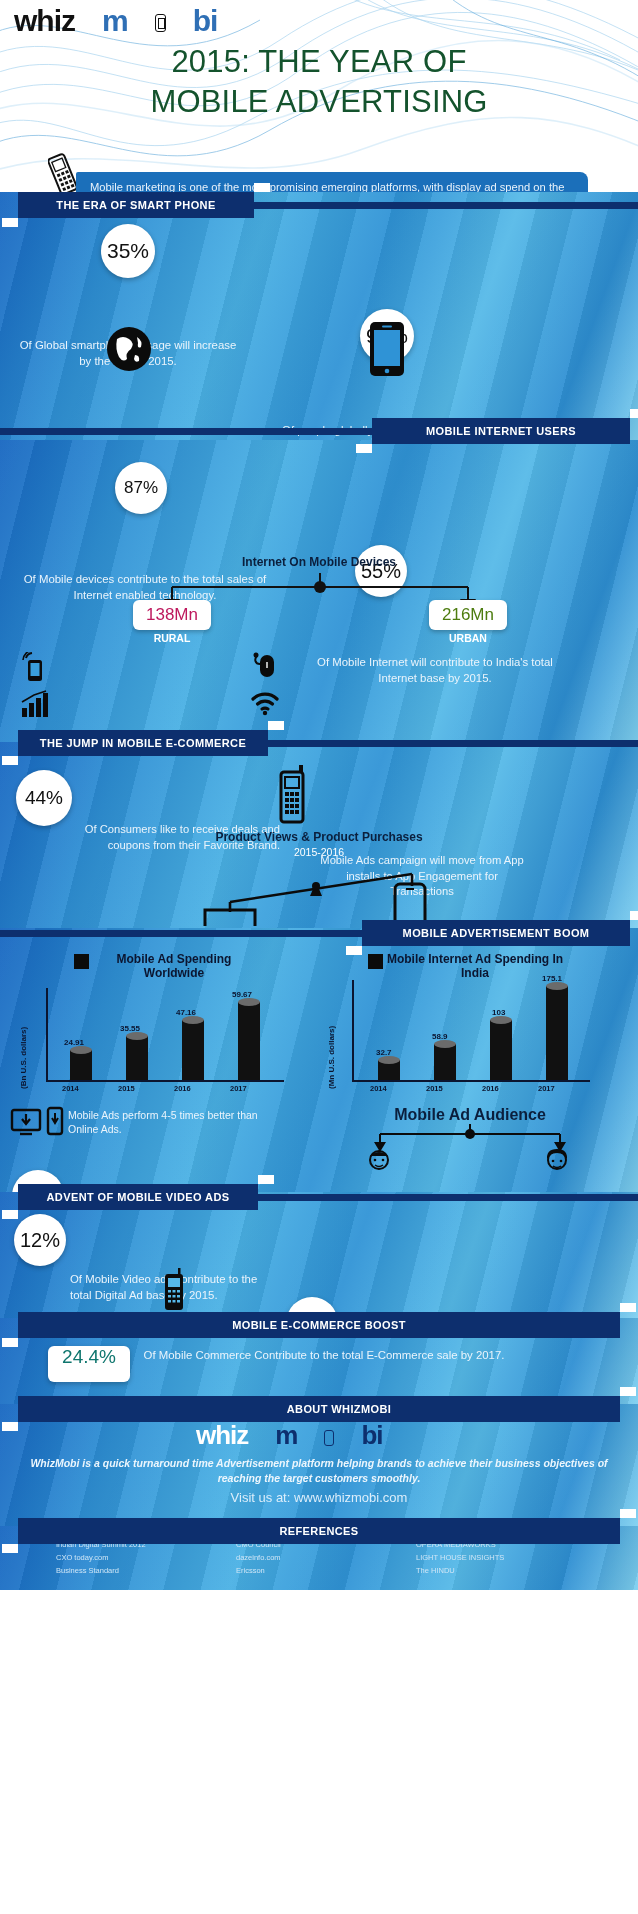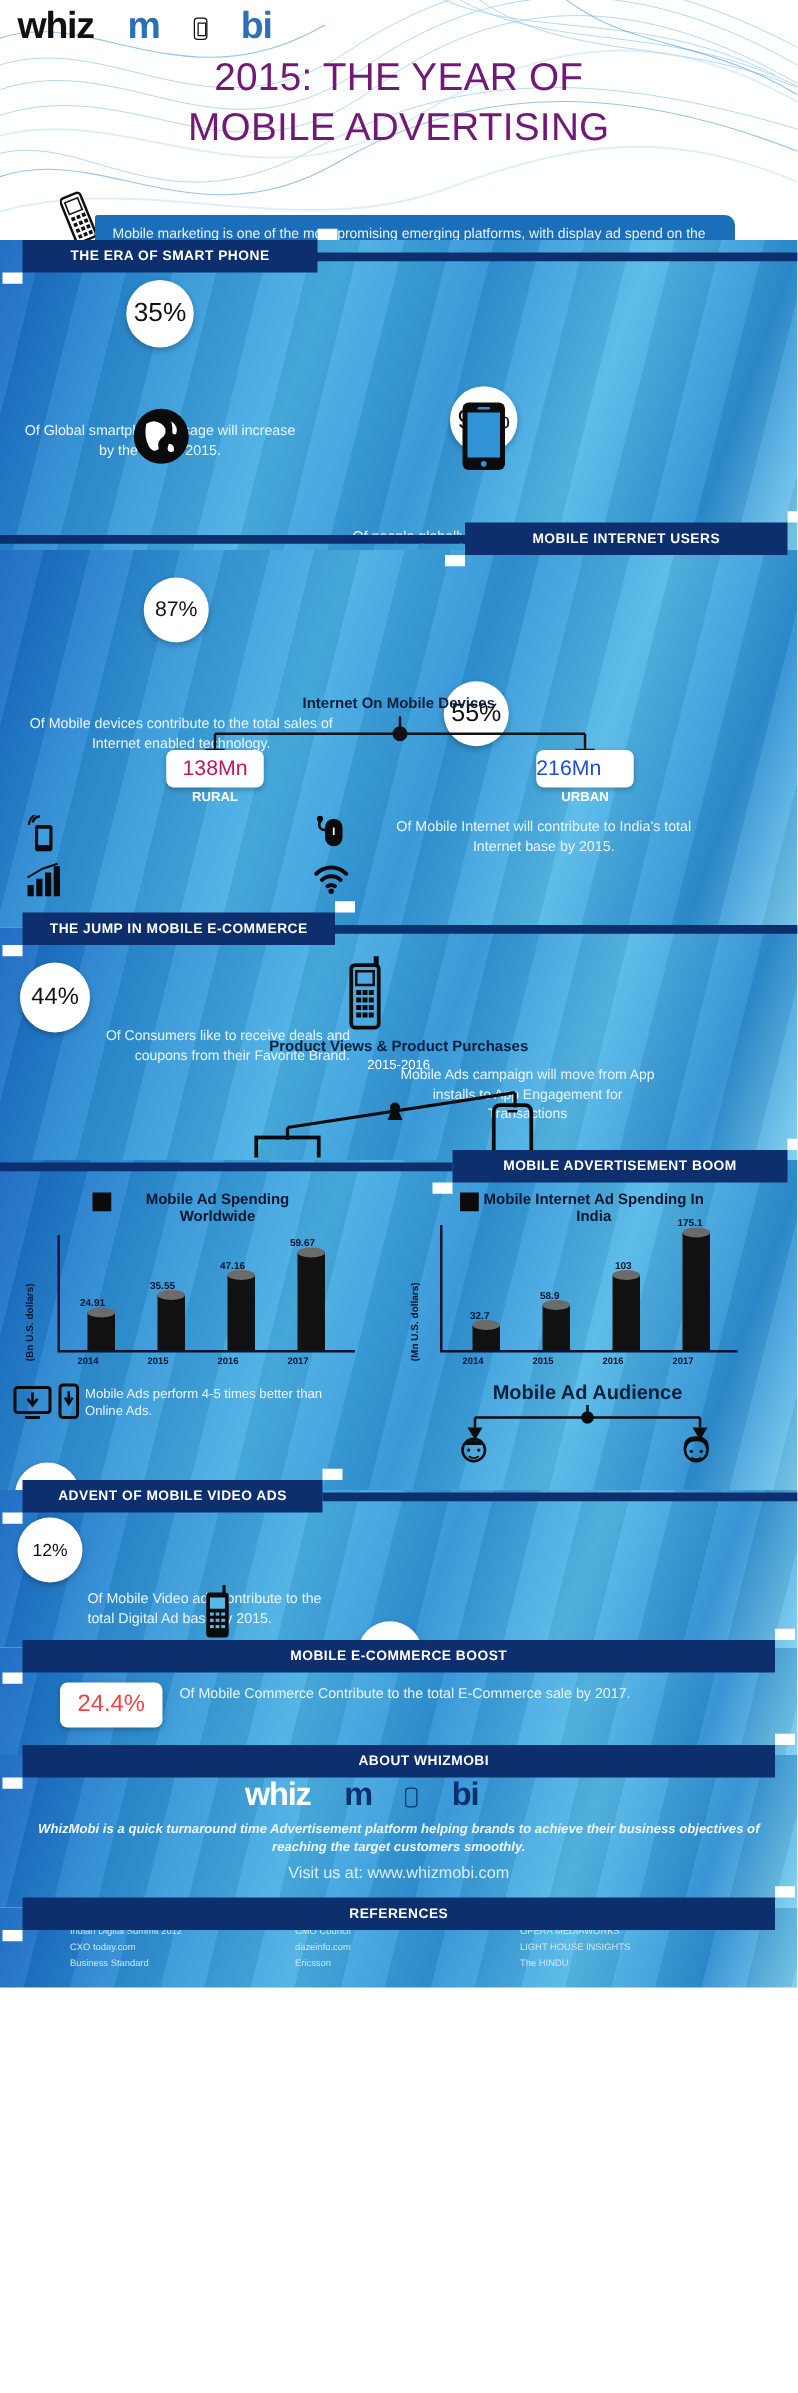--- a/index.html
+++ b/index.html
@@ -36,7 +36,7 @@
   }
   .main-title {
     position: absolute; top: 42px; left: 0; width: 638px;
-    text-align: center; color: #701a75;
+    text-align: center; color: #14532d;
     font-size: 31px; line-height: 40px; font-weight: 400;
     letter-spacing: 0.2px;
   }

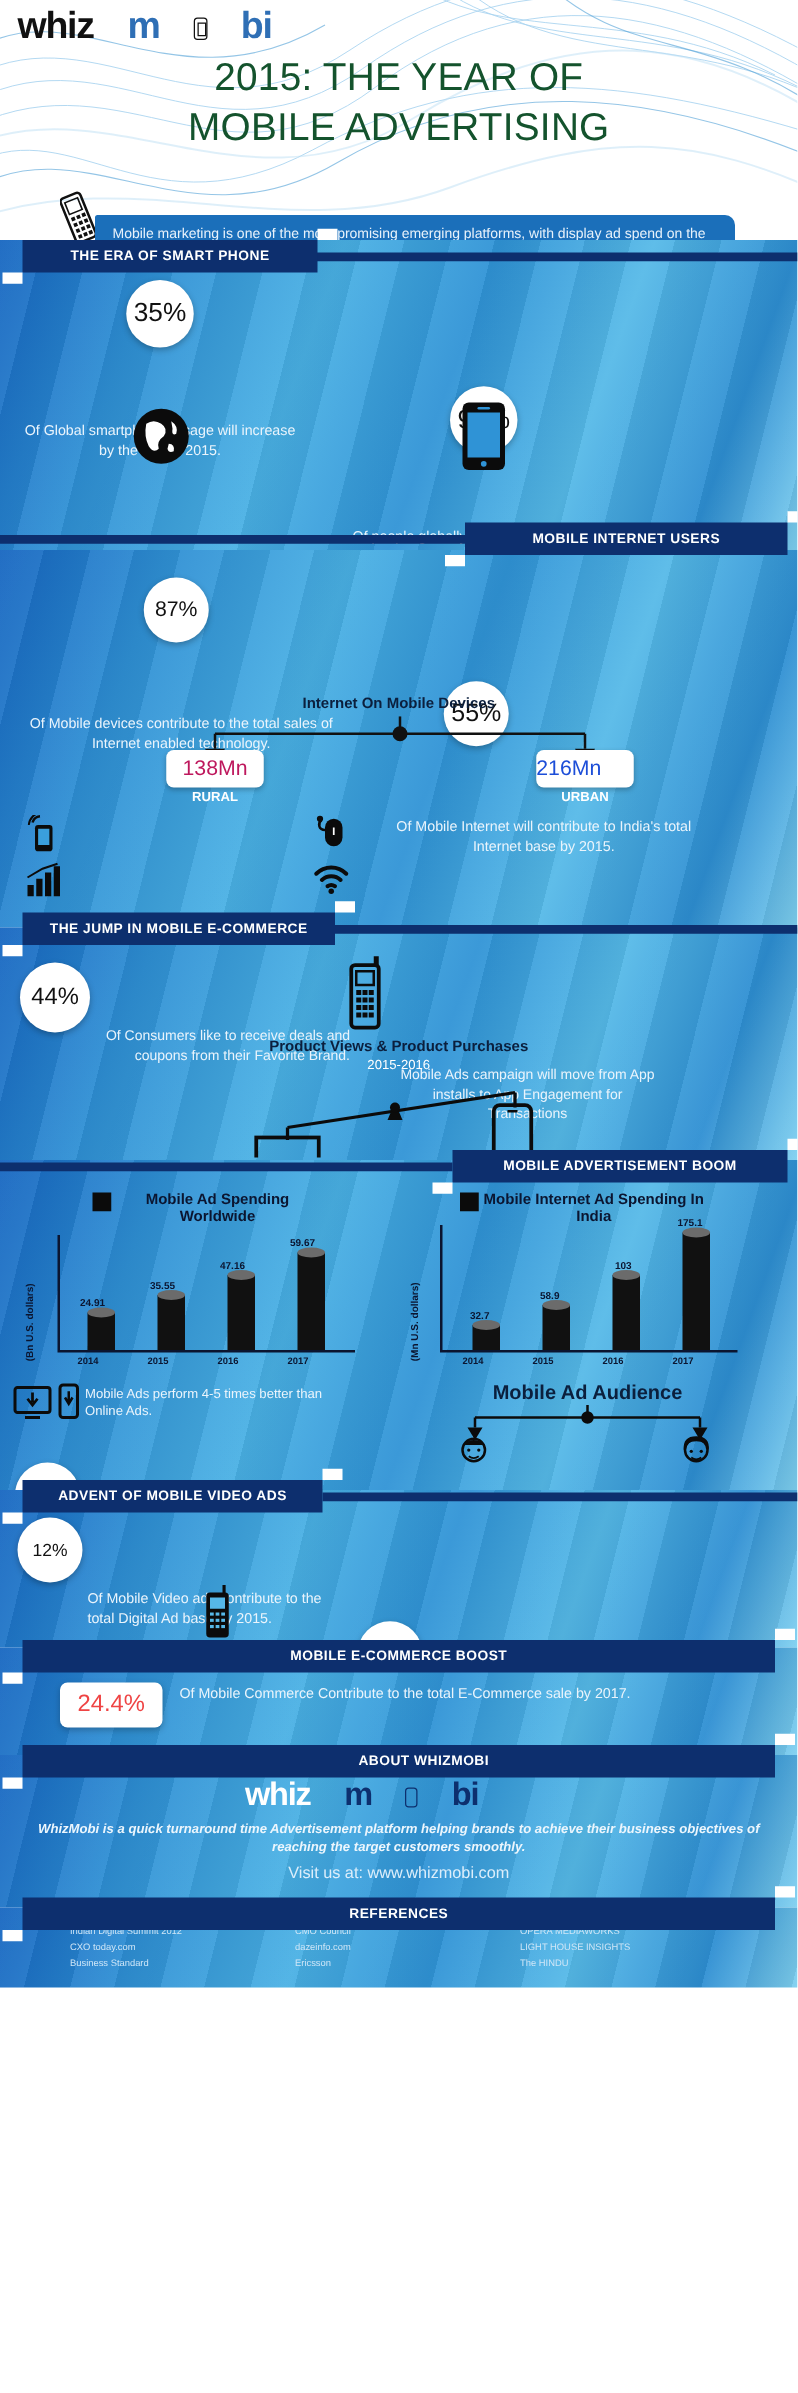--- a/index.html
+++ b/index.html
@@ -244,7 +244,7 @@
     </div>
     <div style="position:absolute; left:133px; top:192px; width:78px; text-align:center; color:#fff; font-size:10.5px; font-weight:bold;">RURAL</div>
 
-    <div style="position:absolute; left:429px; top:160px; width:78px; height:30px; background:#fff; border-radius:6px; display:flex; align-items:center; font-size:17px; color:#1d4ed8; box-shadow:0 2px 4px rgba(0,0,0,.25);">
+    <div style="position:absolute; left:429px; top:160px; width:78px; height:30px; background:#fff; border-radius:6px; display:flex; align-items:center; justify-content:center; font-size:17px; color:#4d7c0f; box-shadow:0 2px 4px rgba(0,0,0,.25);">
       <span>216Mn</span>
     </div>
     <div style="position:absolute; left:429px; top:192px; width:78px; text-align:center; color:#fff; font-size:10.5px; font-weight:bold;">URBAN</div>

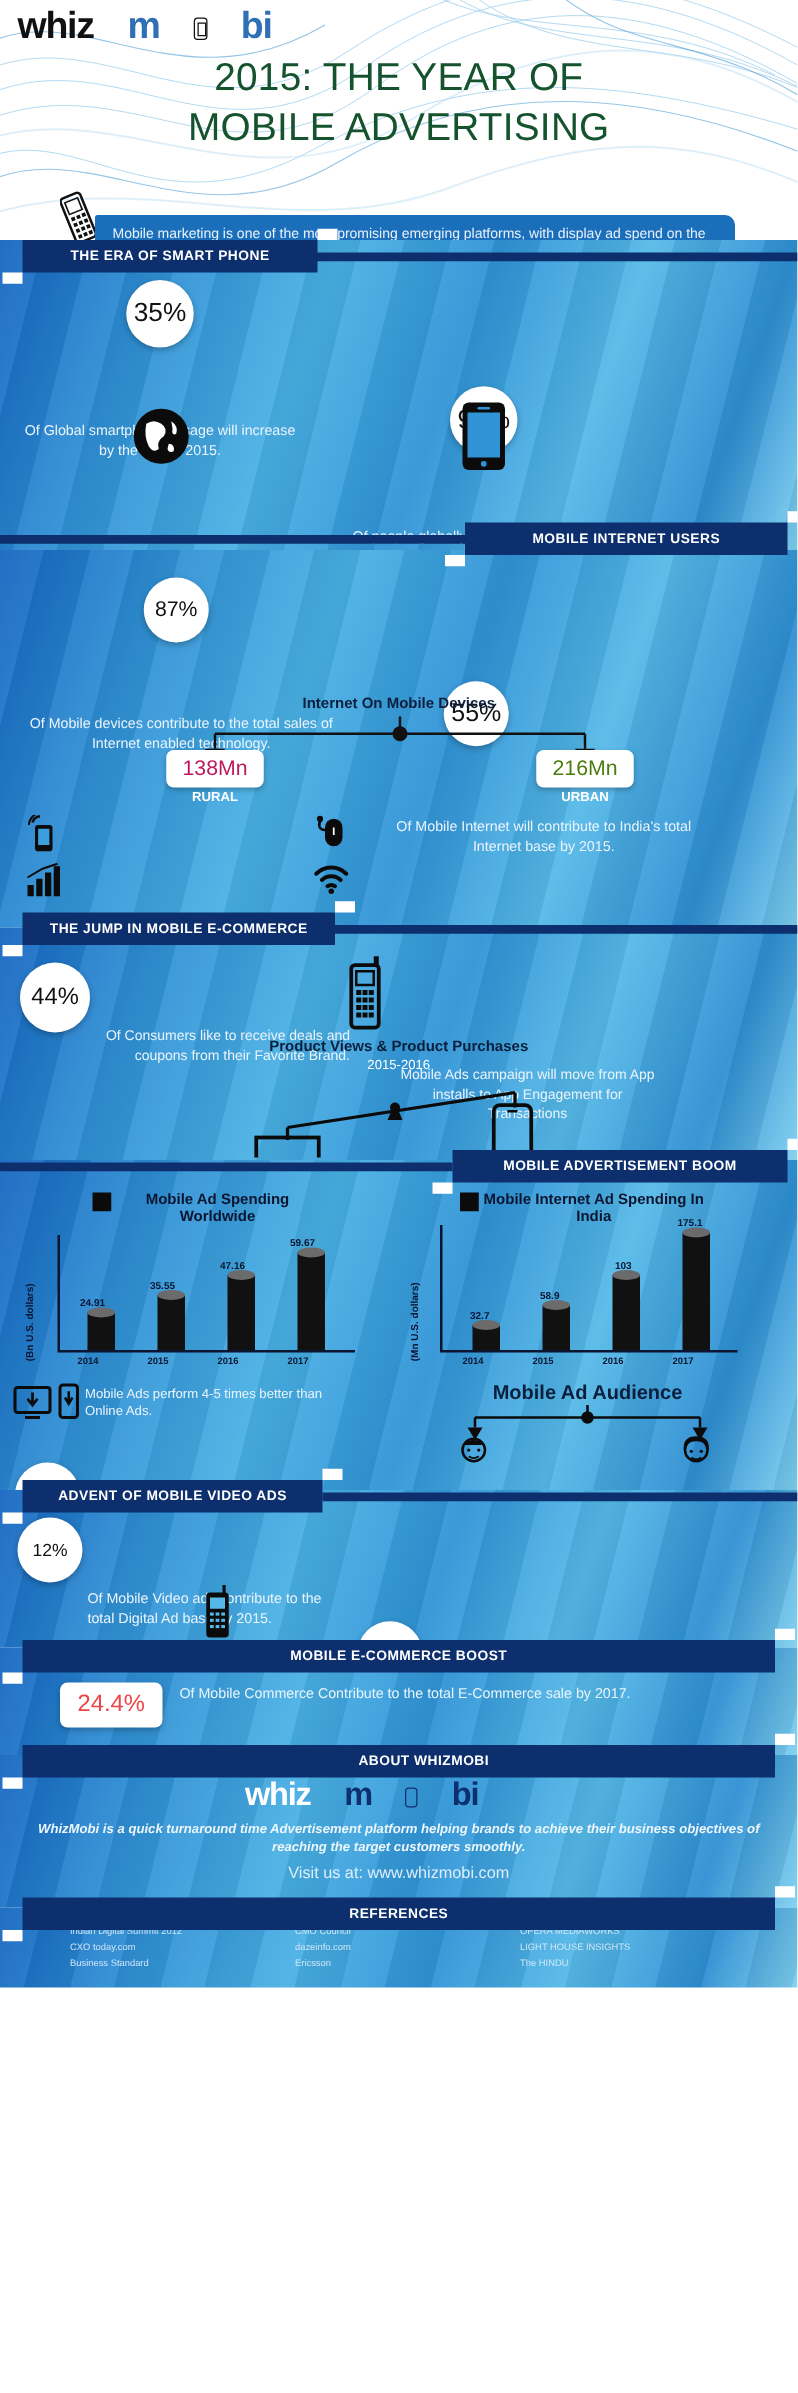--- a/index.html
+++ b/index.html
@@ -443,7 +443,7 @@
   <div class="rule" style="left:0px; top:930px; width:362px;"></div>
 
   <div class="panel" style="top:1192px; height:126px;">
-    <div class="circle-pct" style="left:14px; top:22px; width:52px; height:52px; font-size:14px;">
+    <div class="circle-pct" style="left:14px; top:22px; width:52px; height:52px; font-size:20px;">
       <span>12%</span>
     </div>
     <div class="stat-text left-al" style="left:70px; top:28px; width:206px;">Of Mobile Video ads contribute to the total Digital Ad base by 2015.</div>

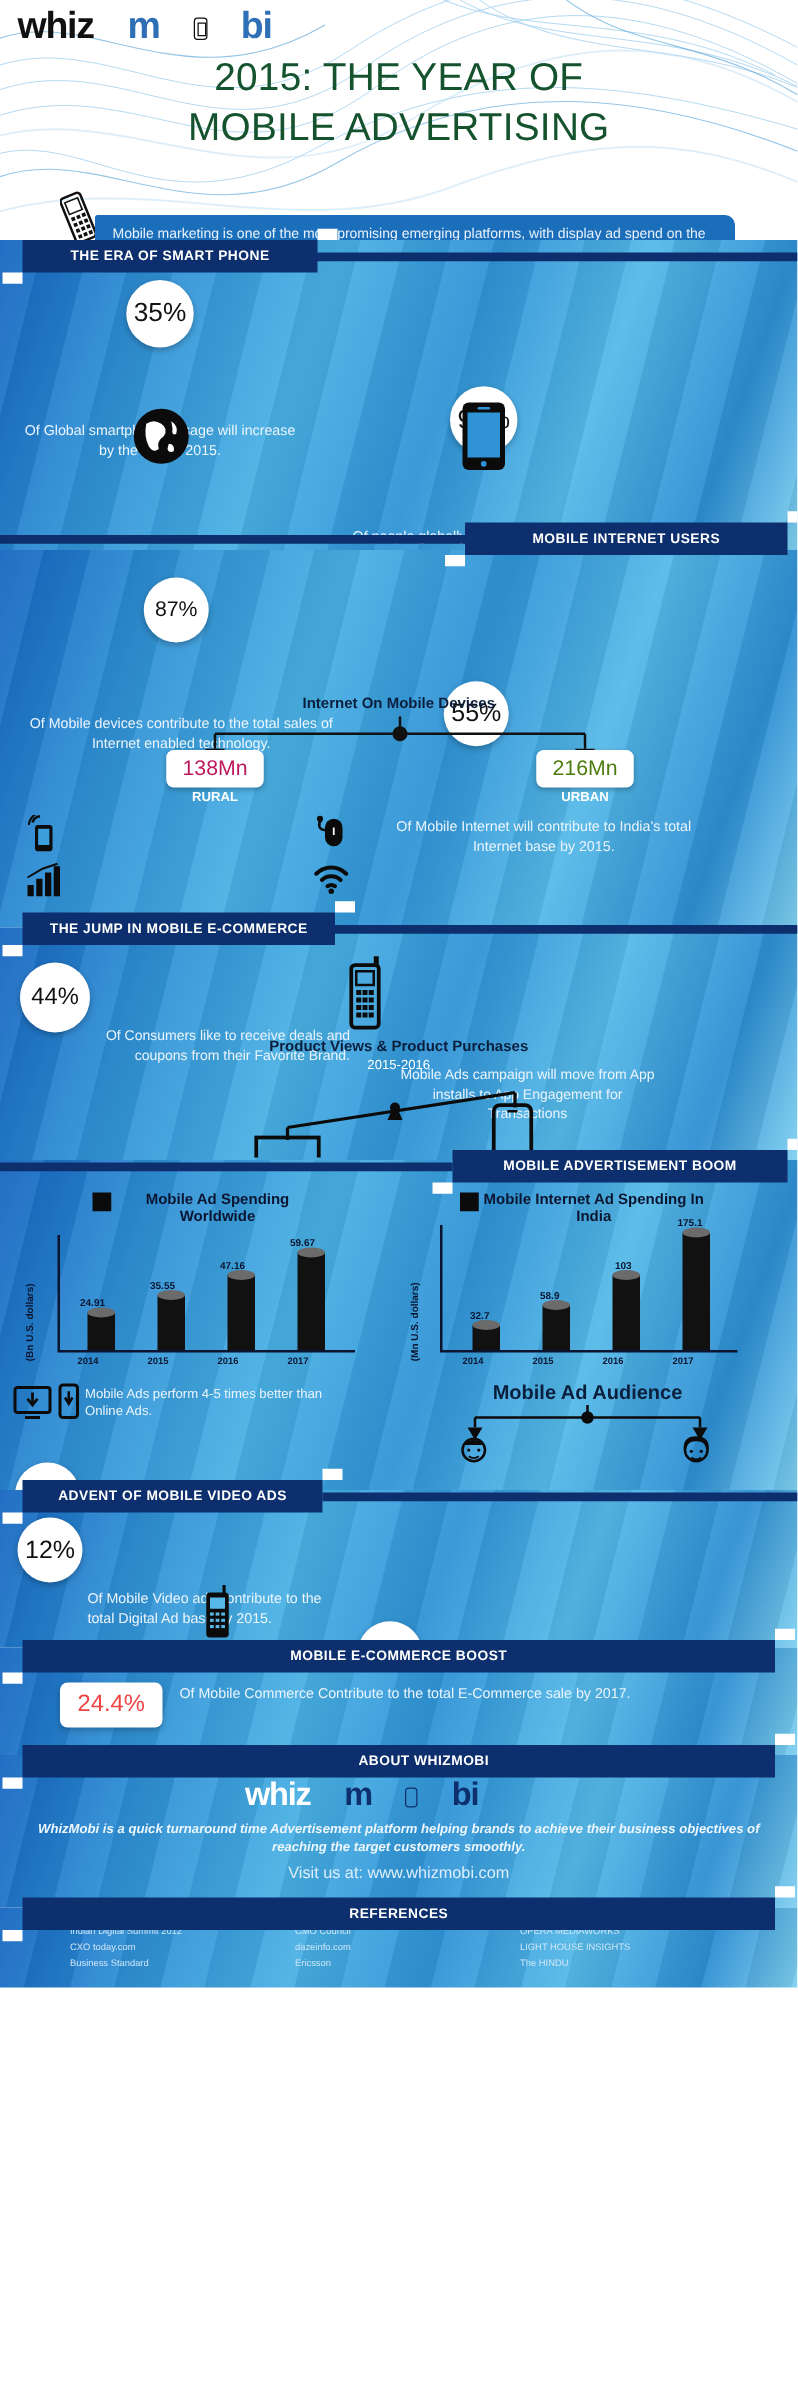--- a/index.html
+++ b/index.html
@@ -479,7 +479,7 @@
   <div class="rule" style="left:258px; top:1194px; width:380px;"></div>
 
   <div class="panel" style="top:1318px; height:86px;">
-    <div style="position:absolute; left:48px; top:28px; width:82px; height:36px; background:#fff; border-radius:6px; display:flex; align-items:center; justify-content:center; font-size:19px; color:#ef4444; box-shadow:0 2px 5px rgba(0,0,0,.25);">
+    <div style="position:absolute; left:48px; top:28px; width:82px; height:36px; background:#fff; border-radius:6px; display:flex; justify-content:center; font-size:19px; color:#0f766e; box-shadow:0 2px 5px rgba(0,0,0,.25);">
       <span>24.4%</span>
     </div>
     <div class="stat-text" style="left:138px; top:30px; width:372px;">Of Mobile Commerce Contribute to the total E-Commerce sale by 2017.</div>

